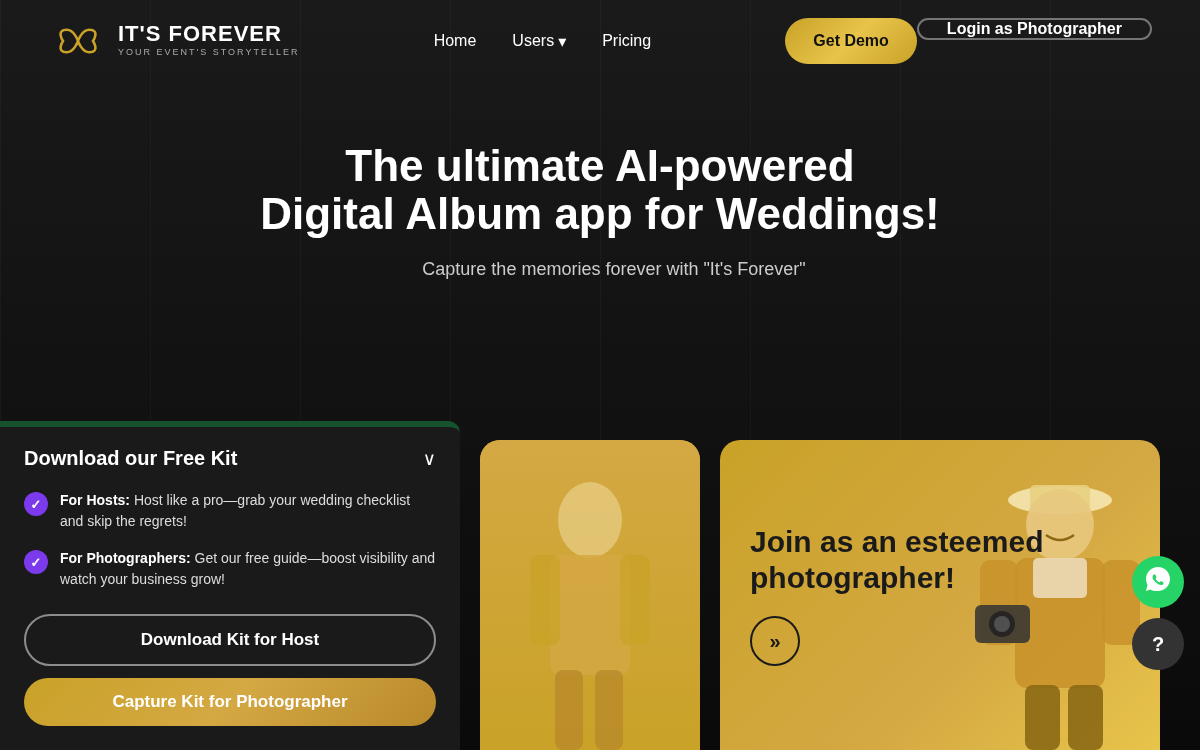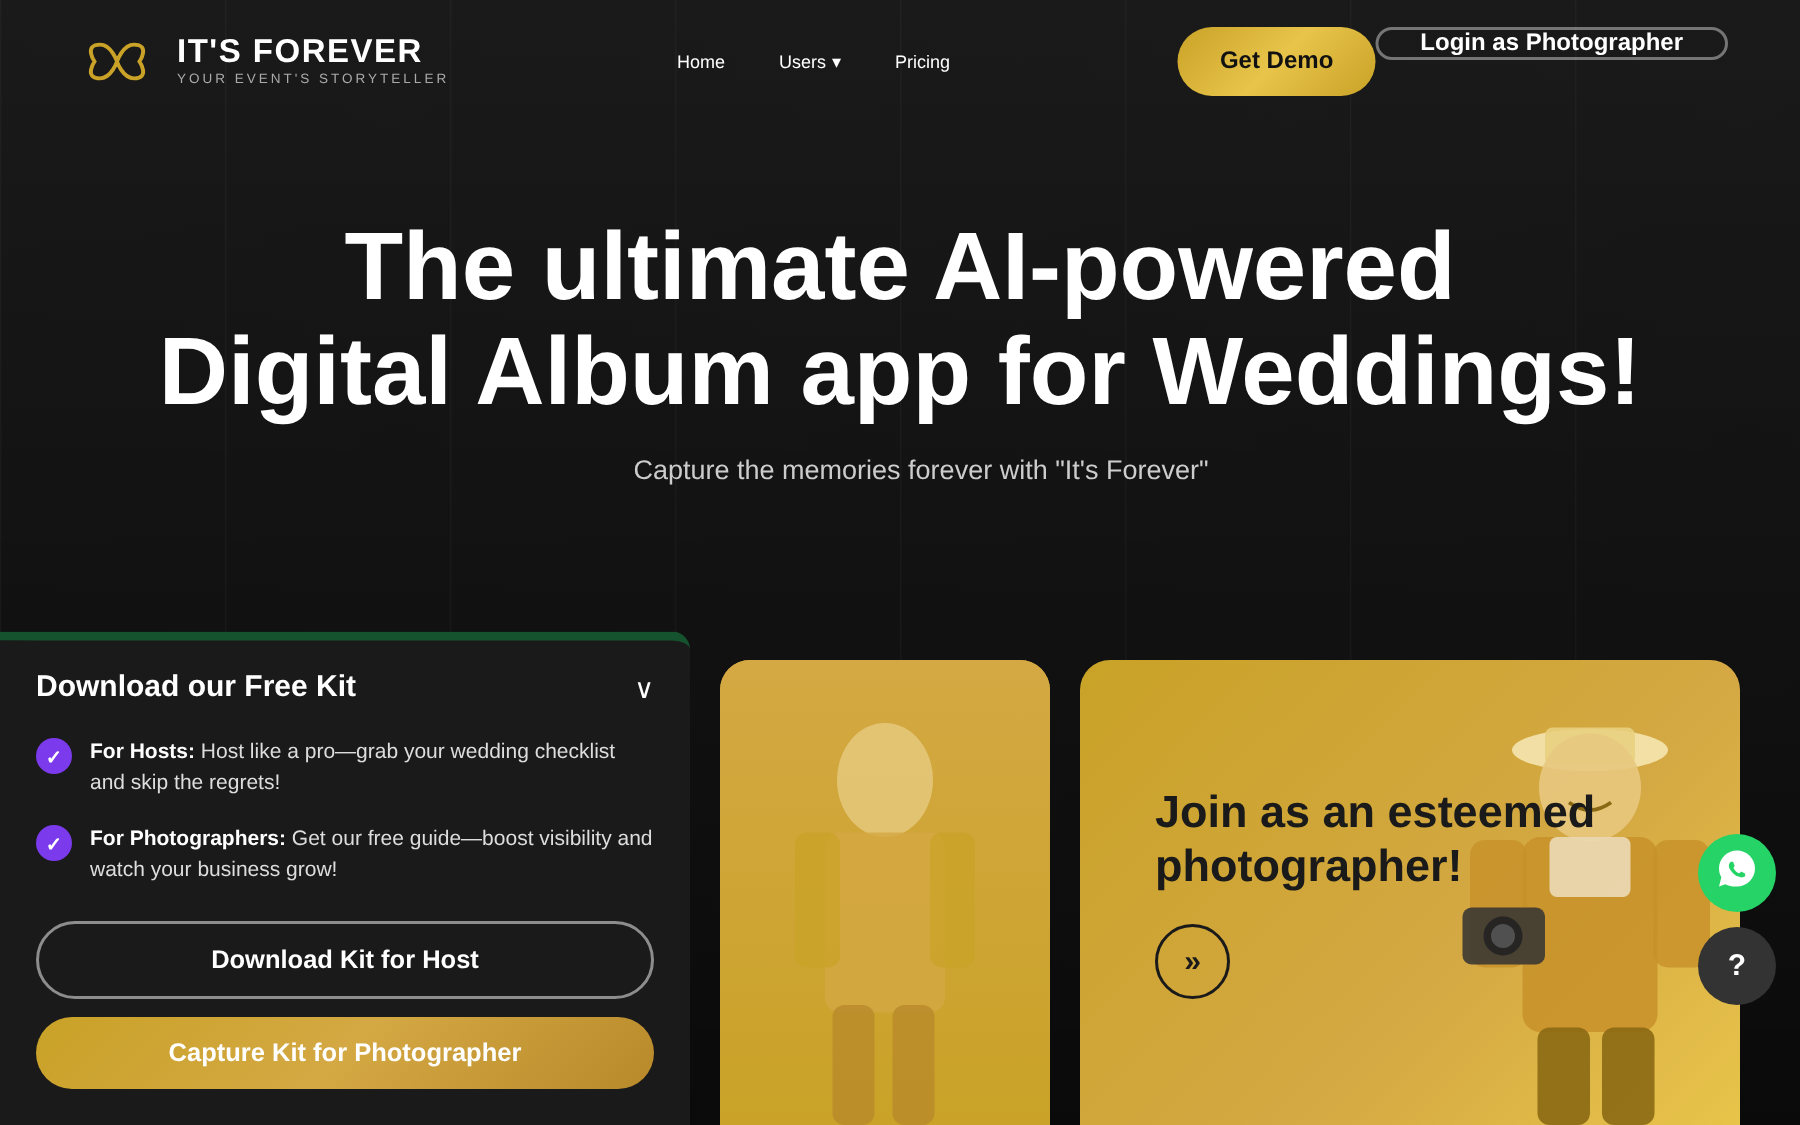--- a/index.html
+++ b/index.html
@@ -78,7 +78,7 @@
     .nav-link {
       color: white;
       text-decoration: none;
-      font-size: 12px;
+      font-size: 16px;
       font-weight: 500;
     }
 

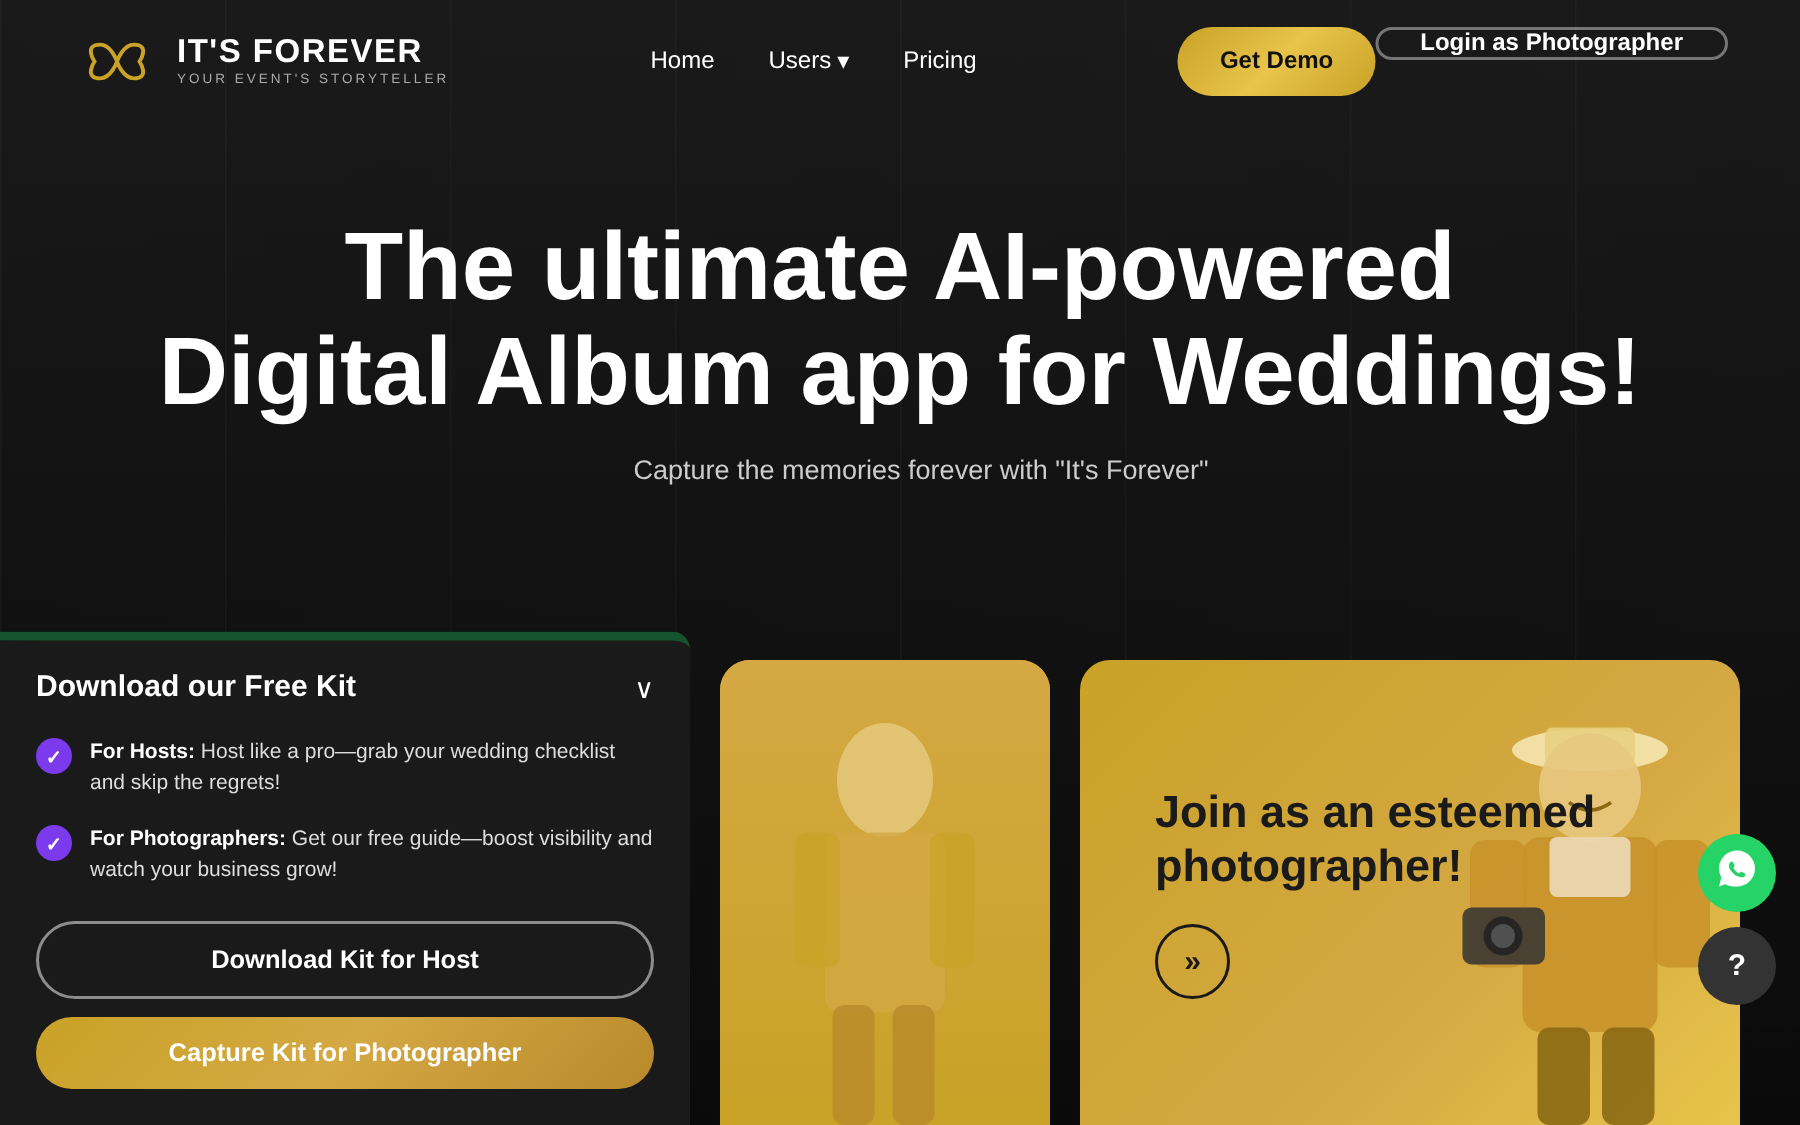--- a/index.html
+++ b/index.html
@@ -127,7 +127,7 @@
     }
 
     .hero-title {
-      font-size: 64px;
+      font-size: 44px;
       font-weight: 800;
       line-height: 1.1;
       color: white;

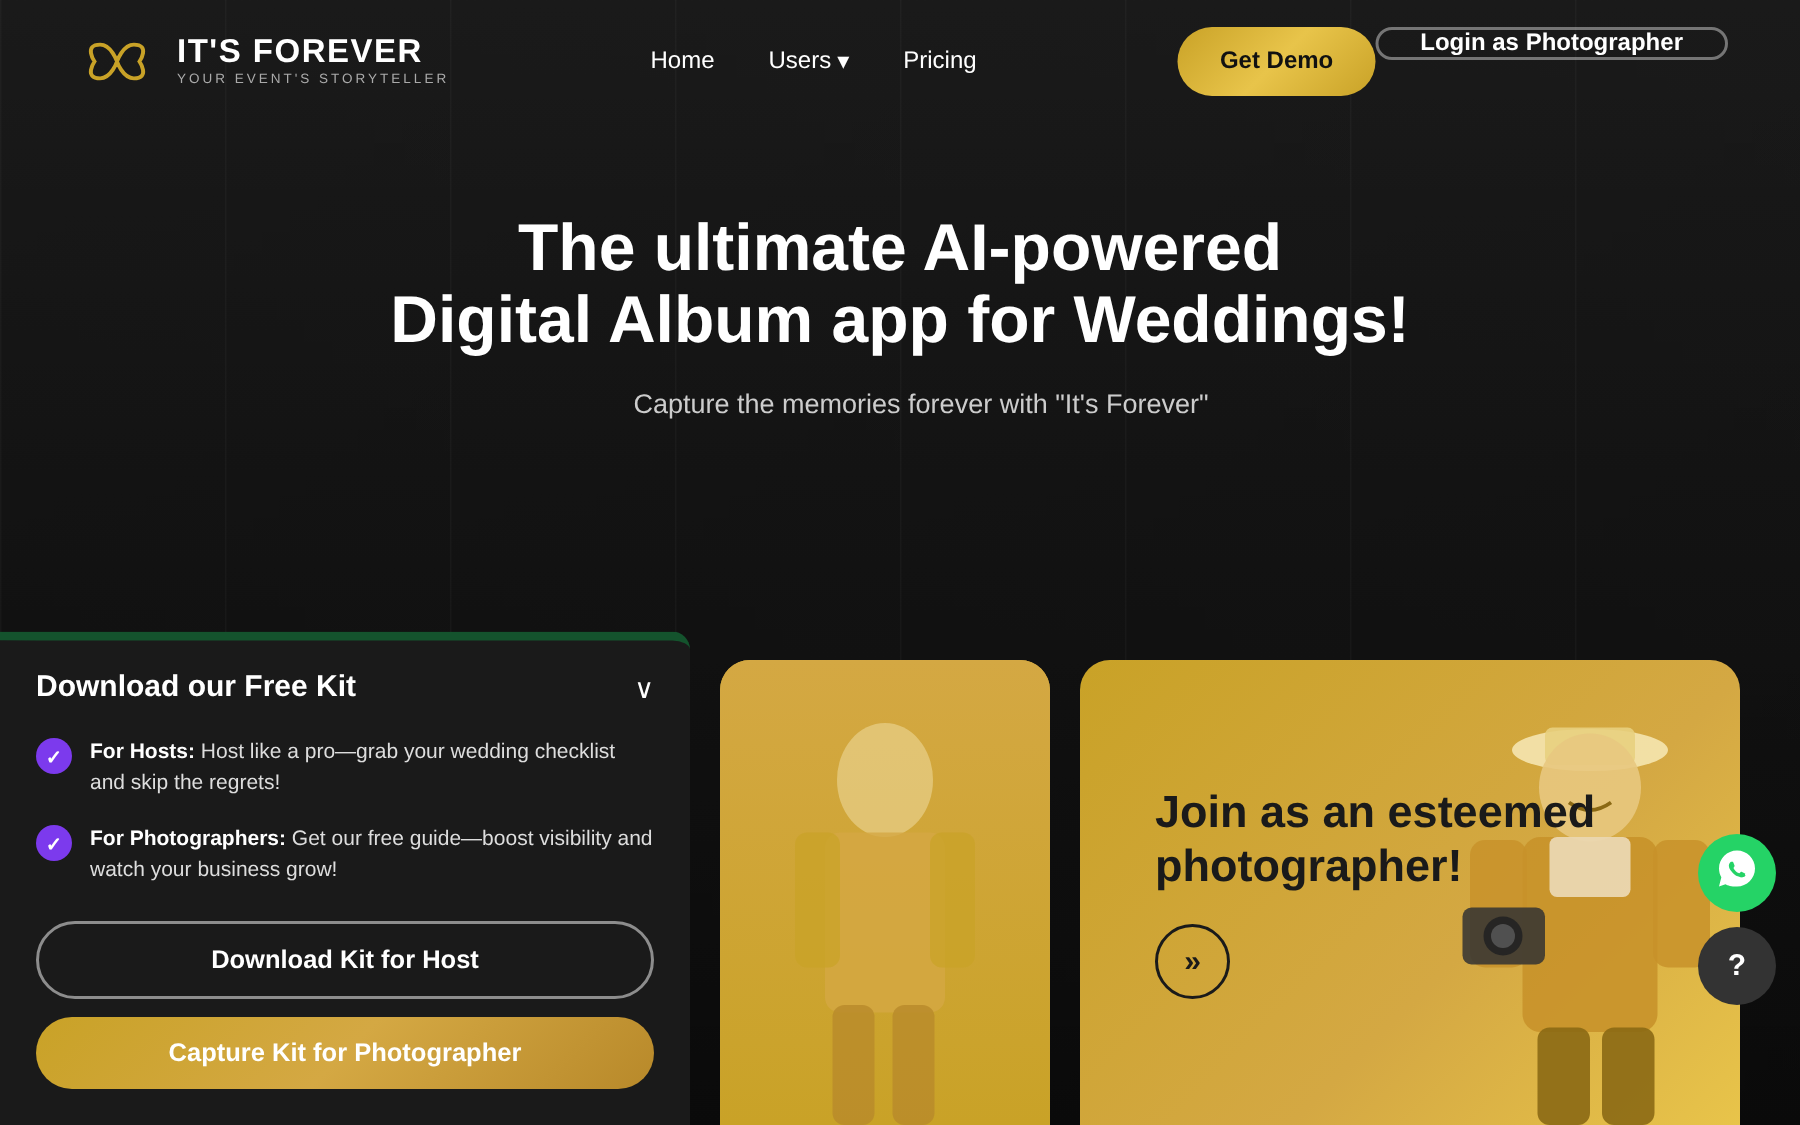--- a/index.html
+++ b/index.html
@@ -272,7 +272,6 @@
       padding: 30px;
       position: relative;
       z-index: 2;
-      margin-left: 20px;
     }
 
     .card-join-text {

